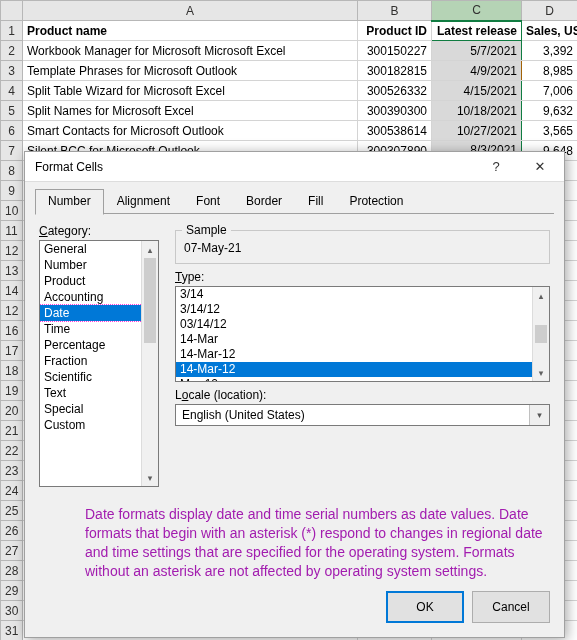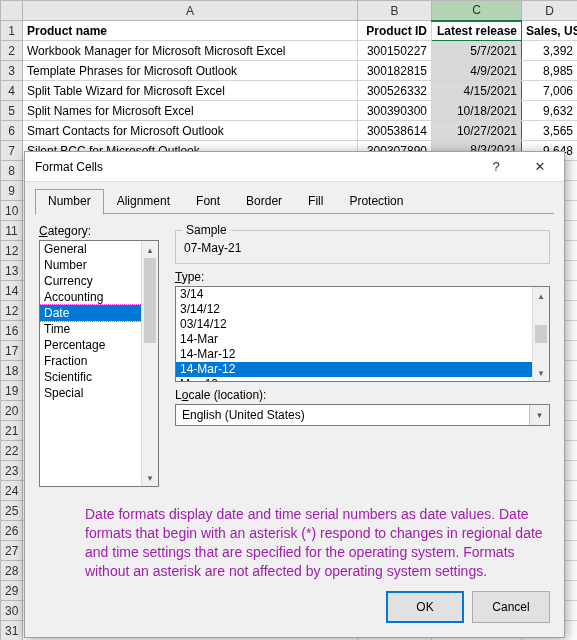--- a/index.html
+++ b/index.html
@@ -452,7 +452,7 @@
         <div id="catitems">
             <div class="item">General</div>
             <div class="item">Number</div>
-            <div class="item">Currency</div>
+            <div class="item">Product</div>
             <div class="item">Accounting</div>
             <div class="item sel">Date</div>
             <div class="item">Time</div>

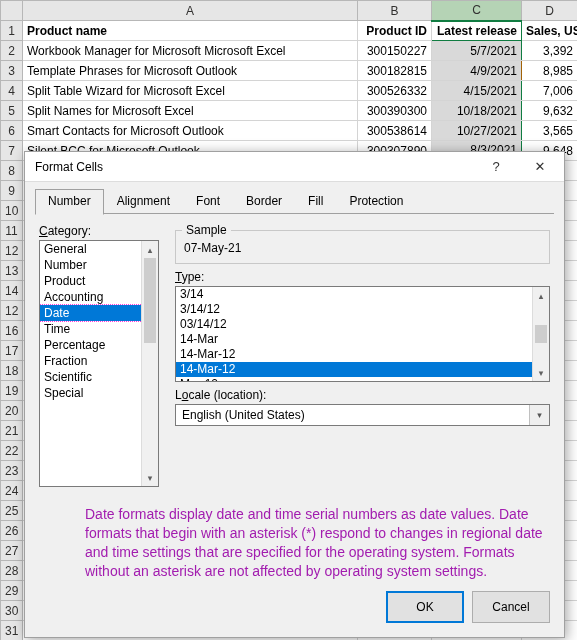--- a/index.html
+++ b/index.html
@@ -459,6 +459,7 @@
             <div class="item">Percentage</div>
             <div class="item">Fraction</div>
             <div class="item">Scientific</div>
+            <div class="item">Text</div>
             <div class="item">Special</div>
           </div>
         <div class="scrollbar">

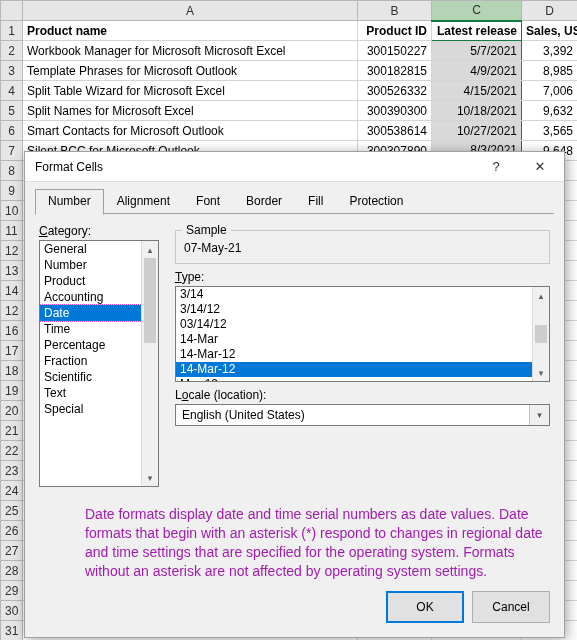--- a/index.html
+++ b/index.html
@@ -461,6 +461,7 @@
             <div class="item">Scientific</div>
             <div class="item">Text</div>
             <div class="item">Special</div>
+            <div class="item">Custom</div>
           </div>
         <div class="scrollbar">
           <div class="arr">▴</div>

